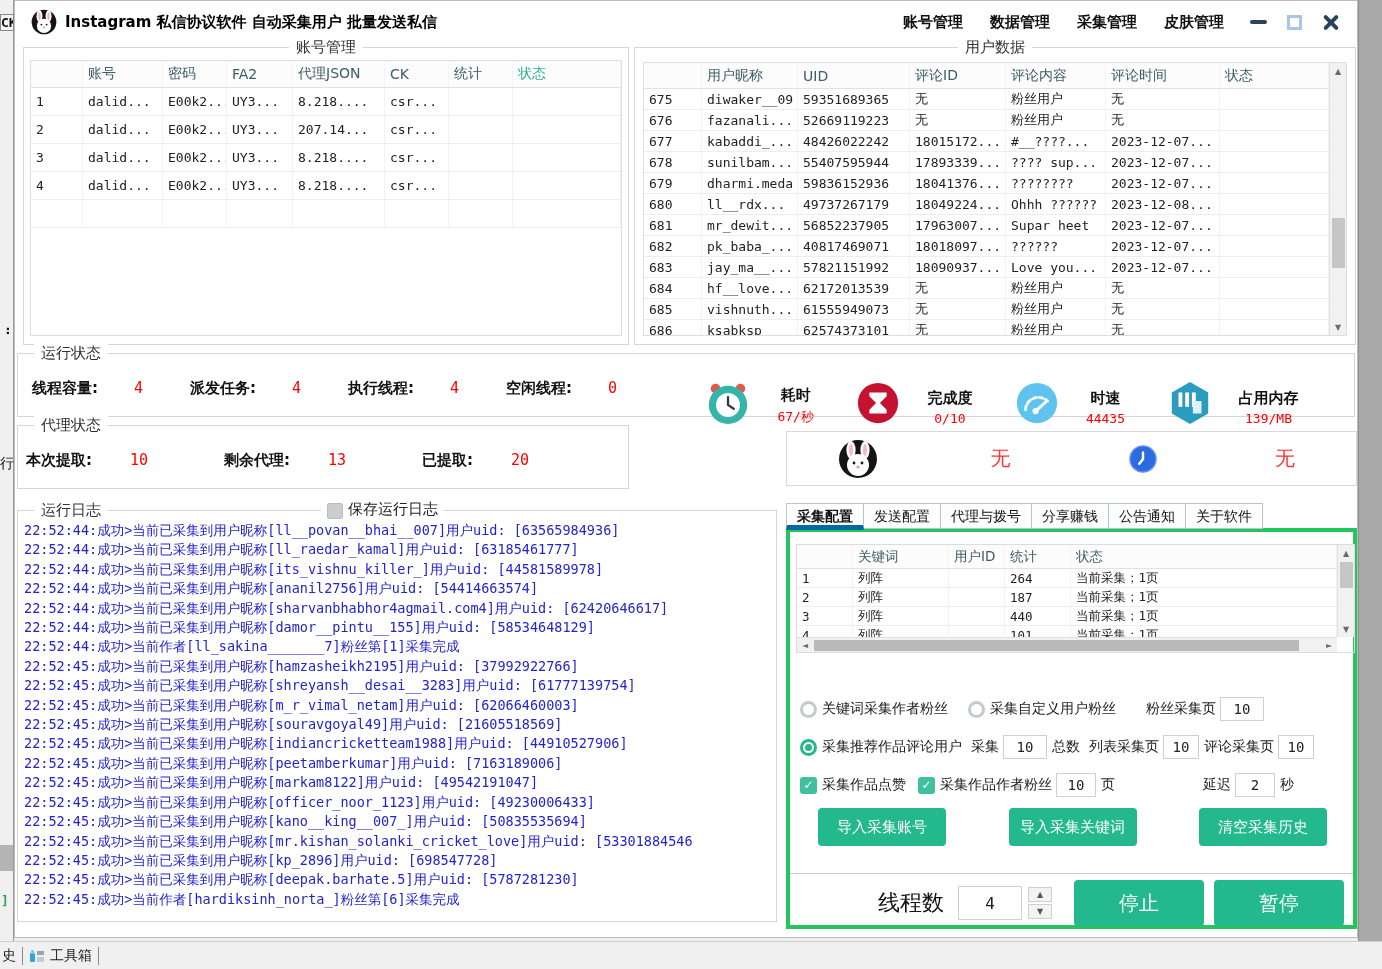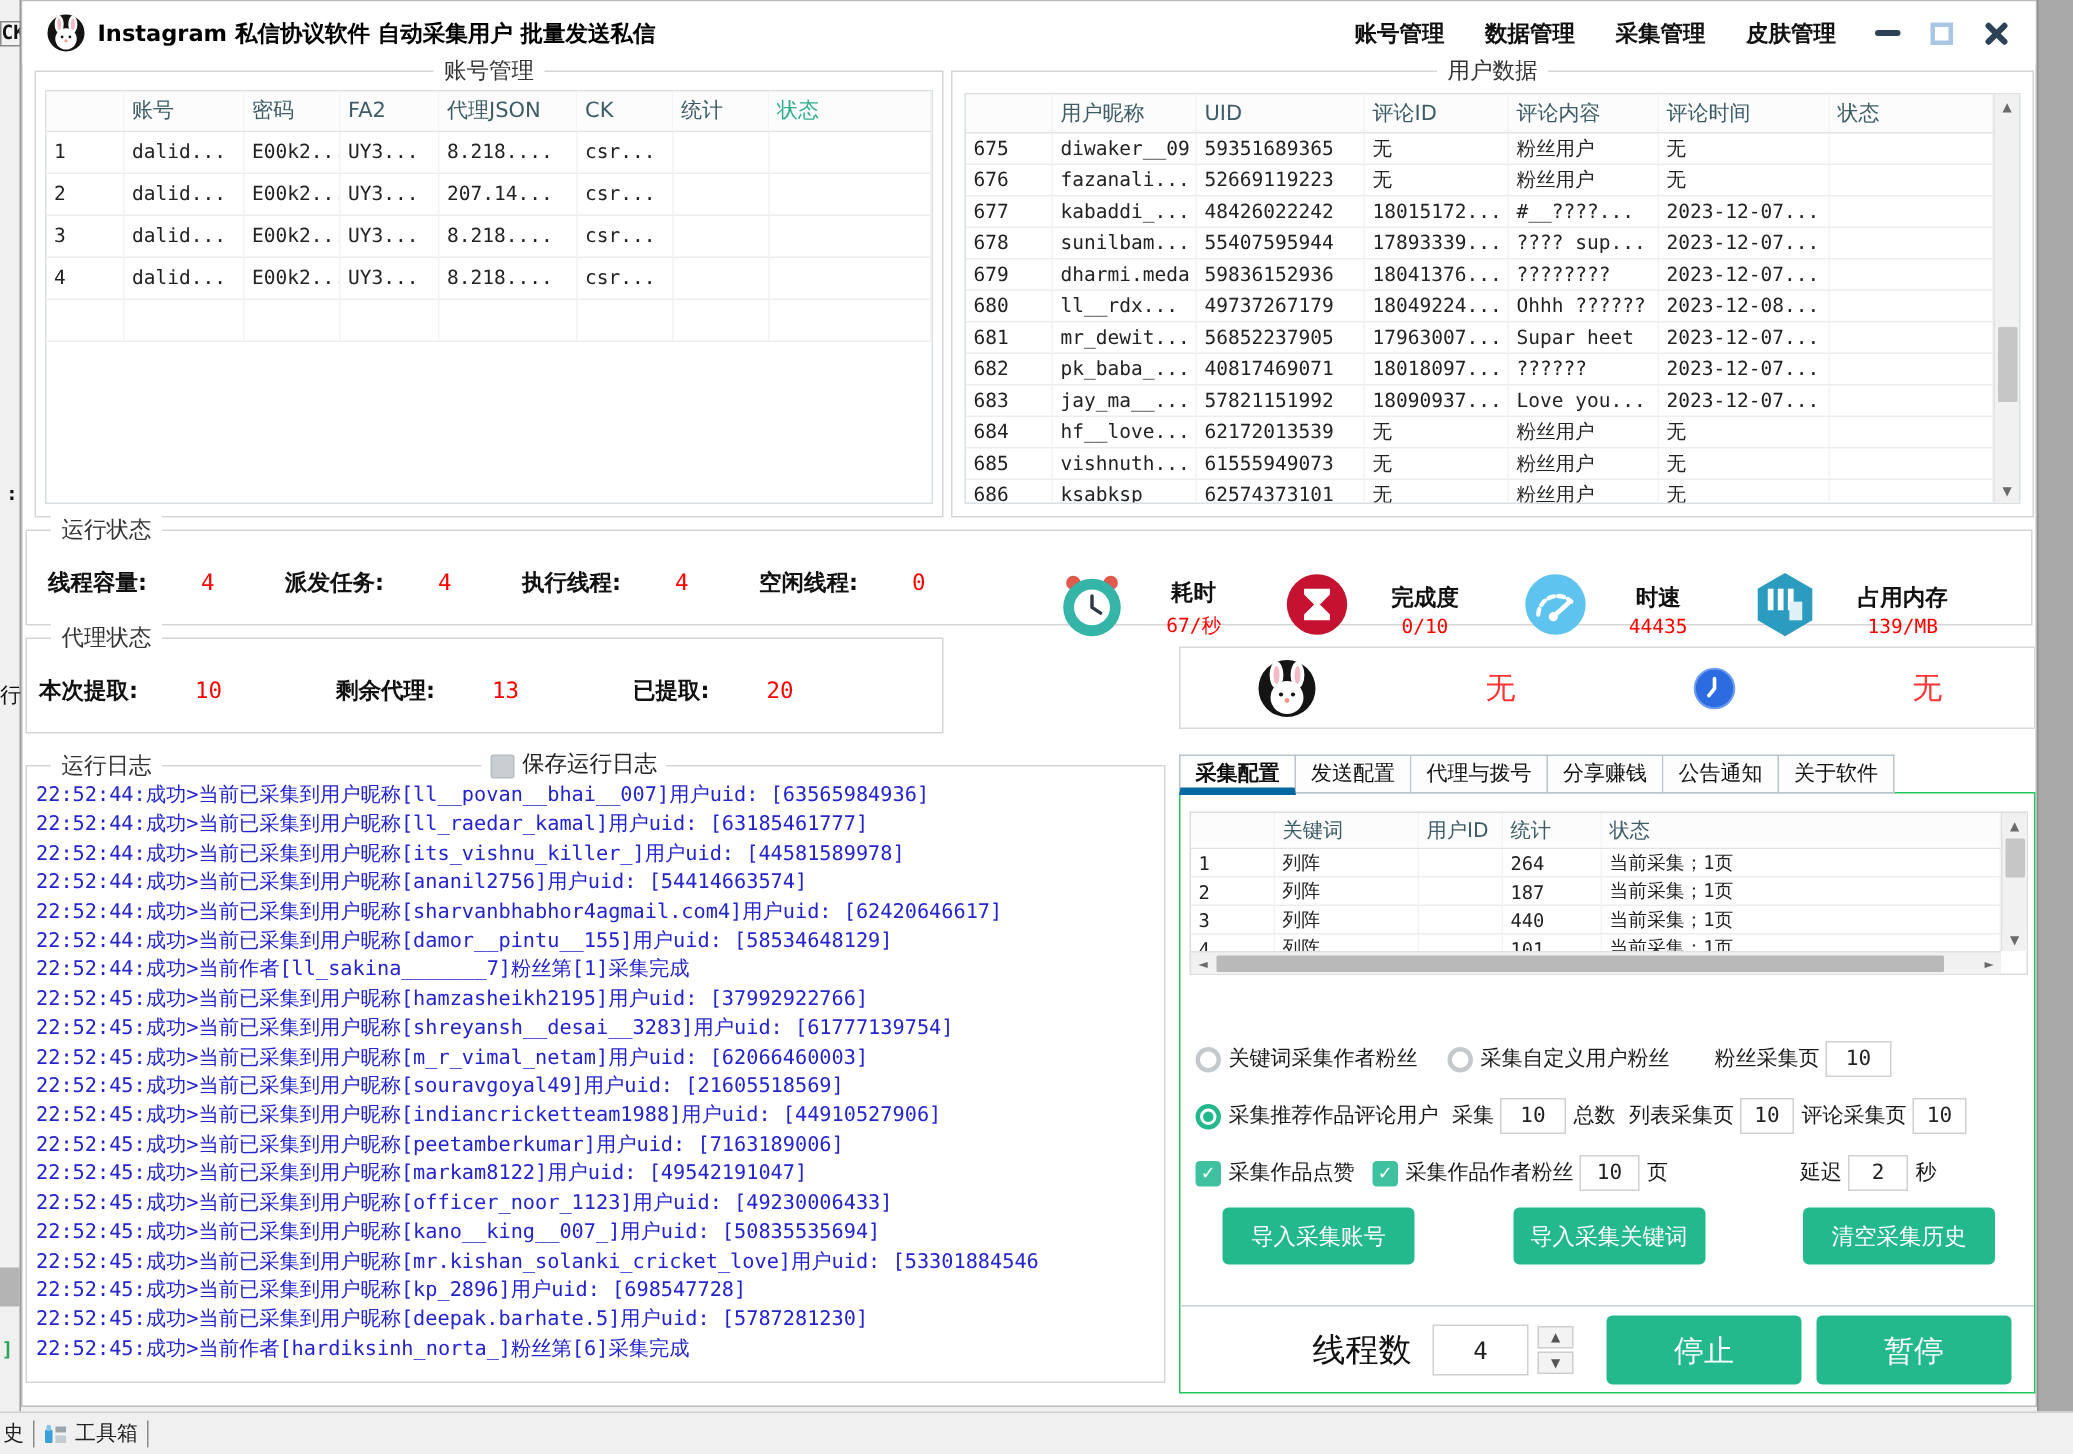--- a/index.html
+++ b/index.html
@@ -116,7 +116,7 @@
   .tab { height:26px; line-height:25px; padding:0 10px; font-size:14px; color:#111; border:1px solid #b9c3cb; border-left:none; background:#fdfdfd; white-space:nowrap; }
   .tab:first-child { border-left:1px solid #b9c3cb; }
   .tab.active { background:#fff; border-bottom:5px solid #0369a1; font-weight:bold; height:27px; }
-  #collect-box { position:absolute; left:771px; top:527px; width:571px; height:401px; border:1px solid #22c55e; background:#fff; }
+  #collect-box { position:absolute; left:771px; top:527px; width:571px; height:401px; border:4px solid #22c55e; background:#fff; }
 
   
   #kw-wrap { position:absolute; left:6px; top:12px; width:559px; height:109px; border:1px solid #dcdcdc; }

